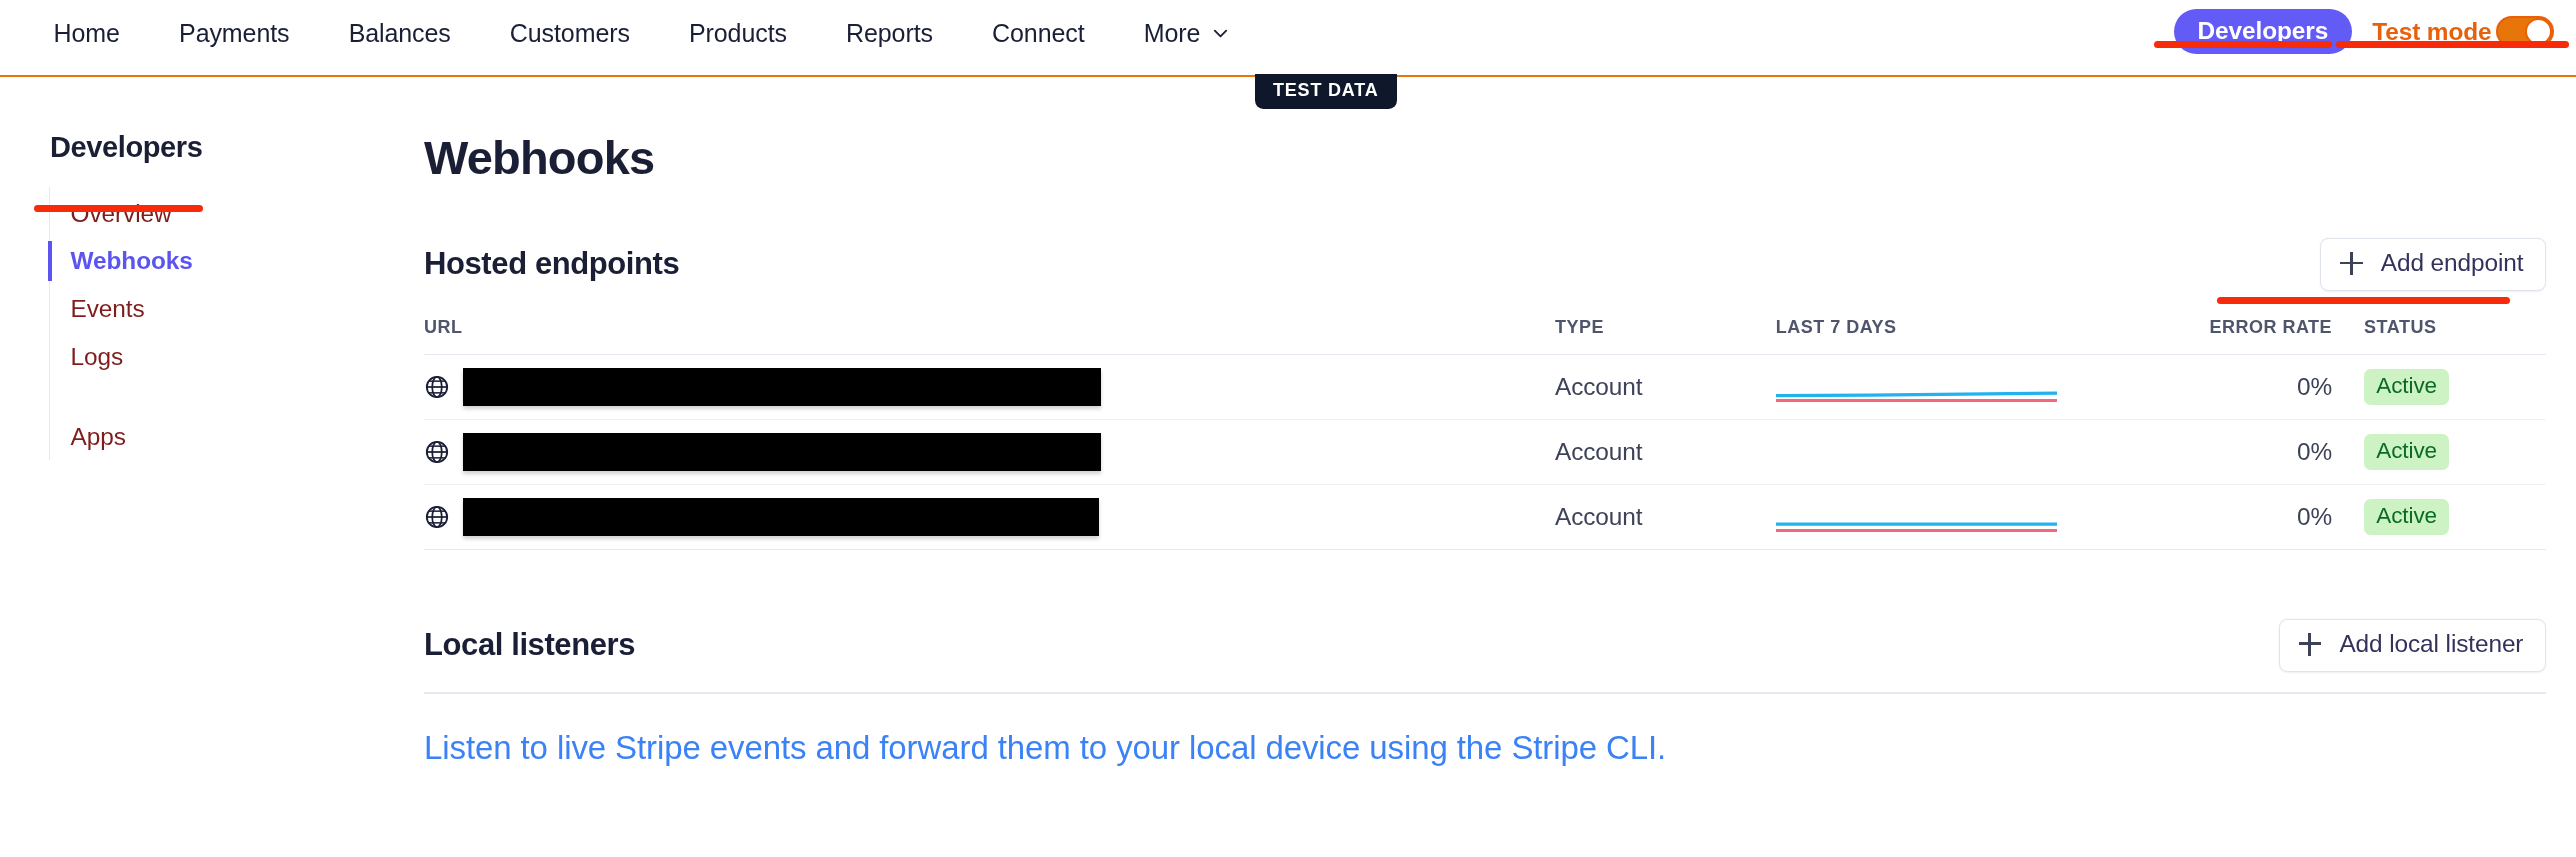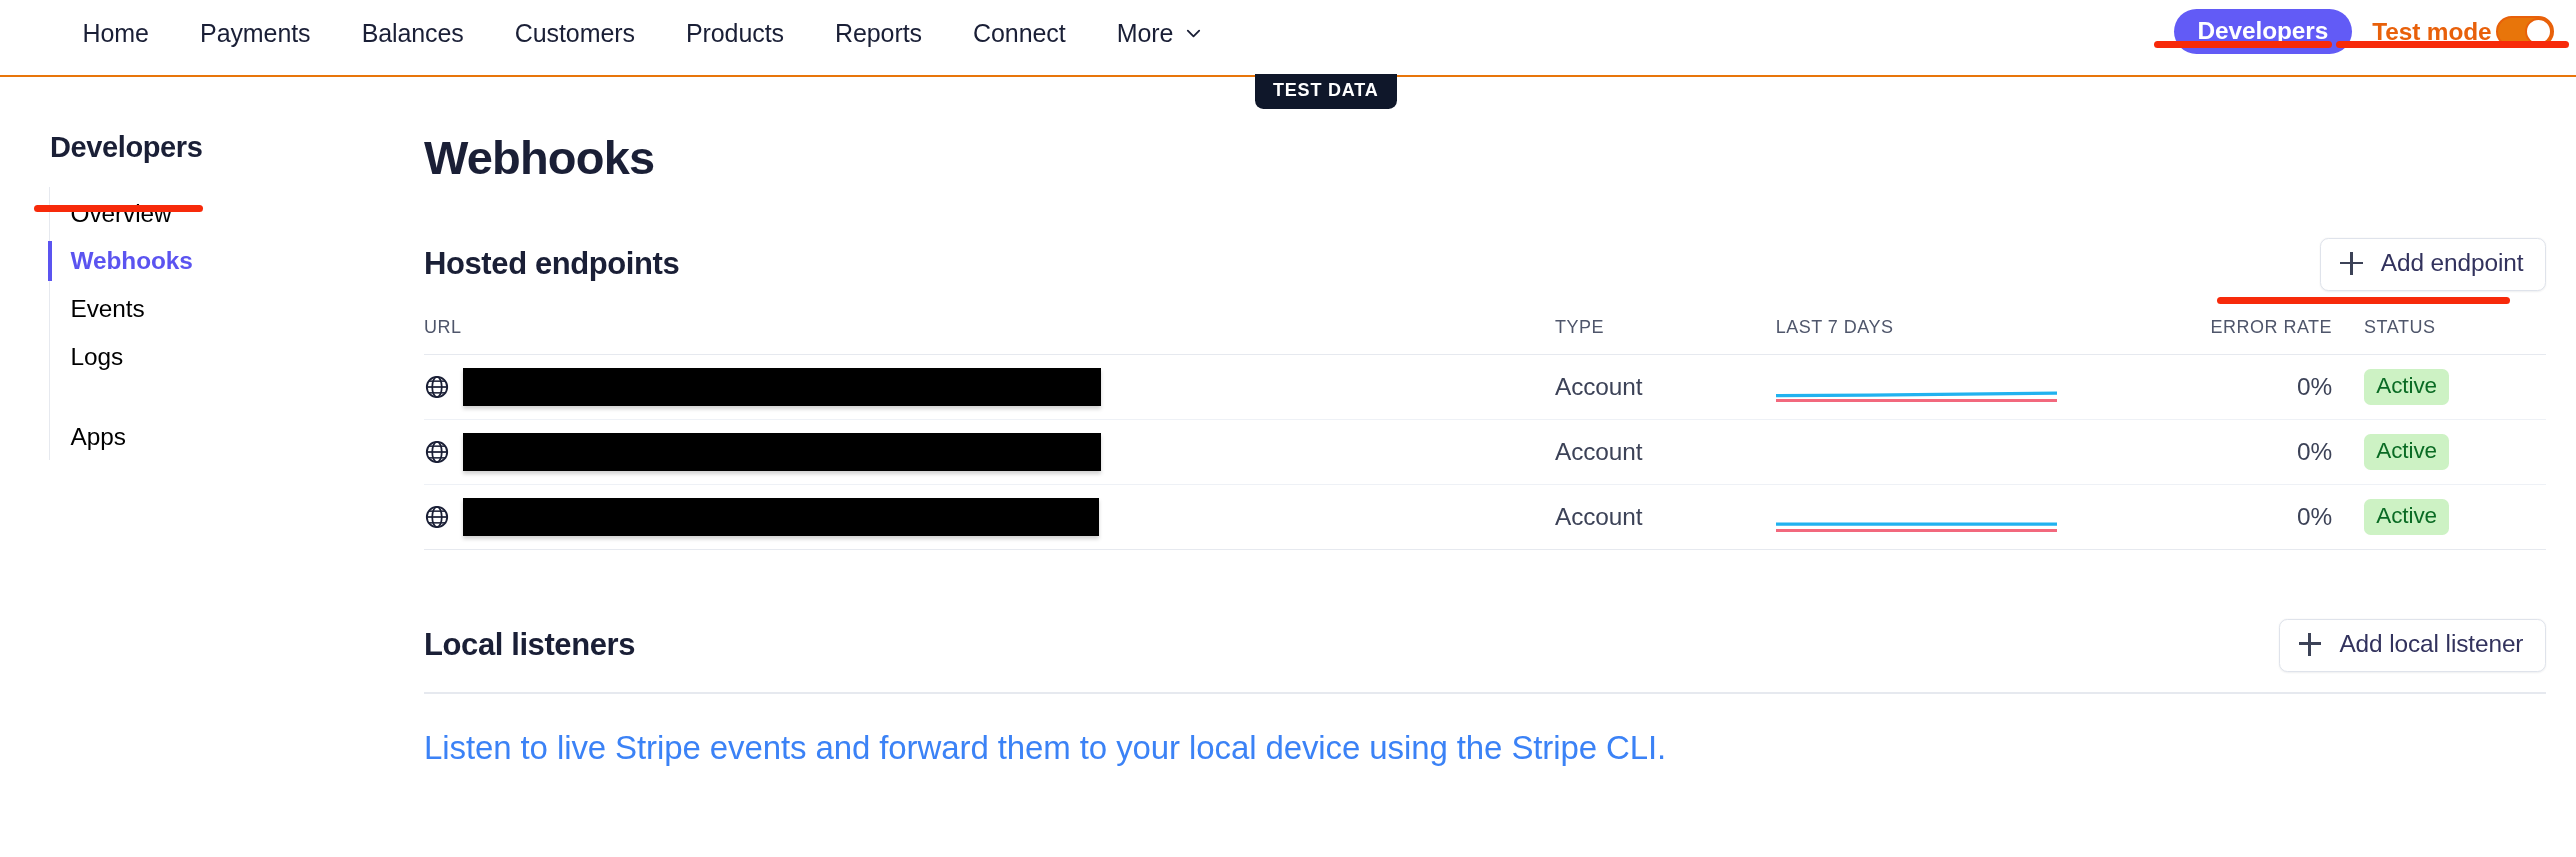--- a/index.html
+++ b/index.html
@@ -28,11 +28,11 @@
   }
   .nav-links {
     position: absolute;
-    left: 61px;
+    left: 32px;
     top: 17px;
     display: flex;
     align-items: center;
-    gap: 8px;
+    gap: 16px;
   }
   .nav-link {
     font-size: 25px;

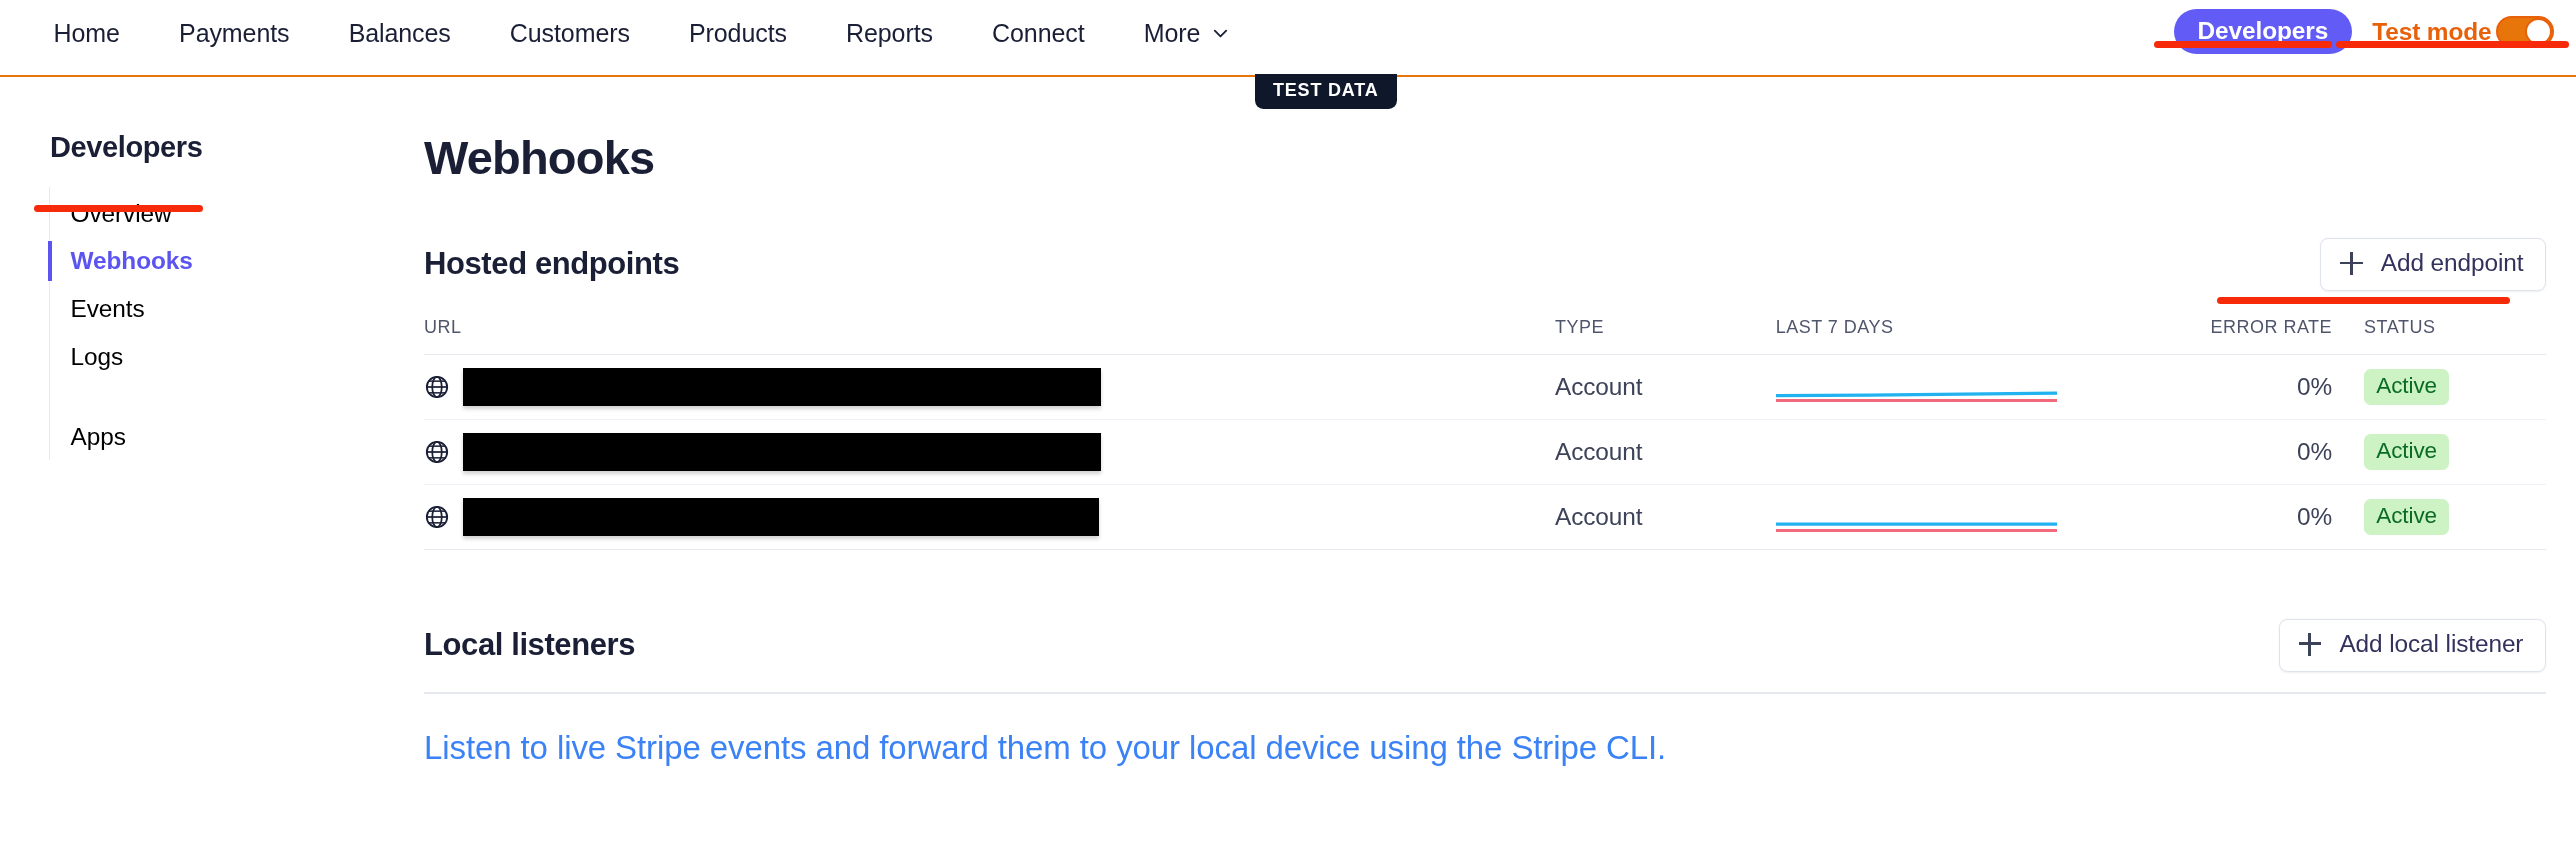--- a/index.html
+++ b/index.html
@@ -149,7 +149,7 @@
   .sidebar-item {
     position: relative;
     font-size: 24.4px;
-    color: #000000;
+    color: #7f1d1d;
     padding: 8.4px 0 8.4px 20.6px;
     line-height: 31px;
     letter-spacing: -0.1px;

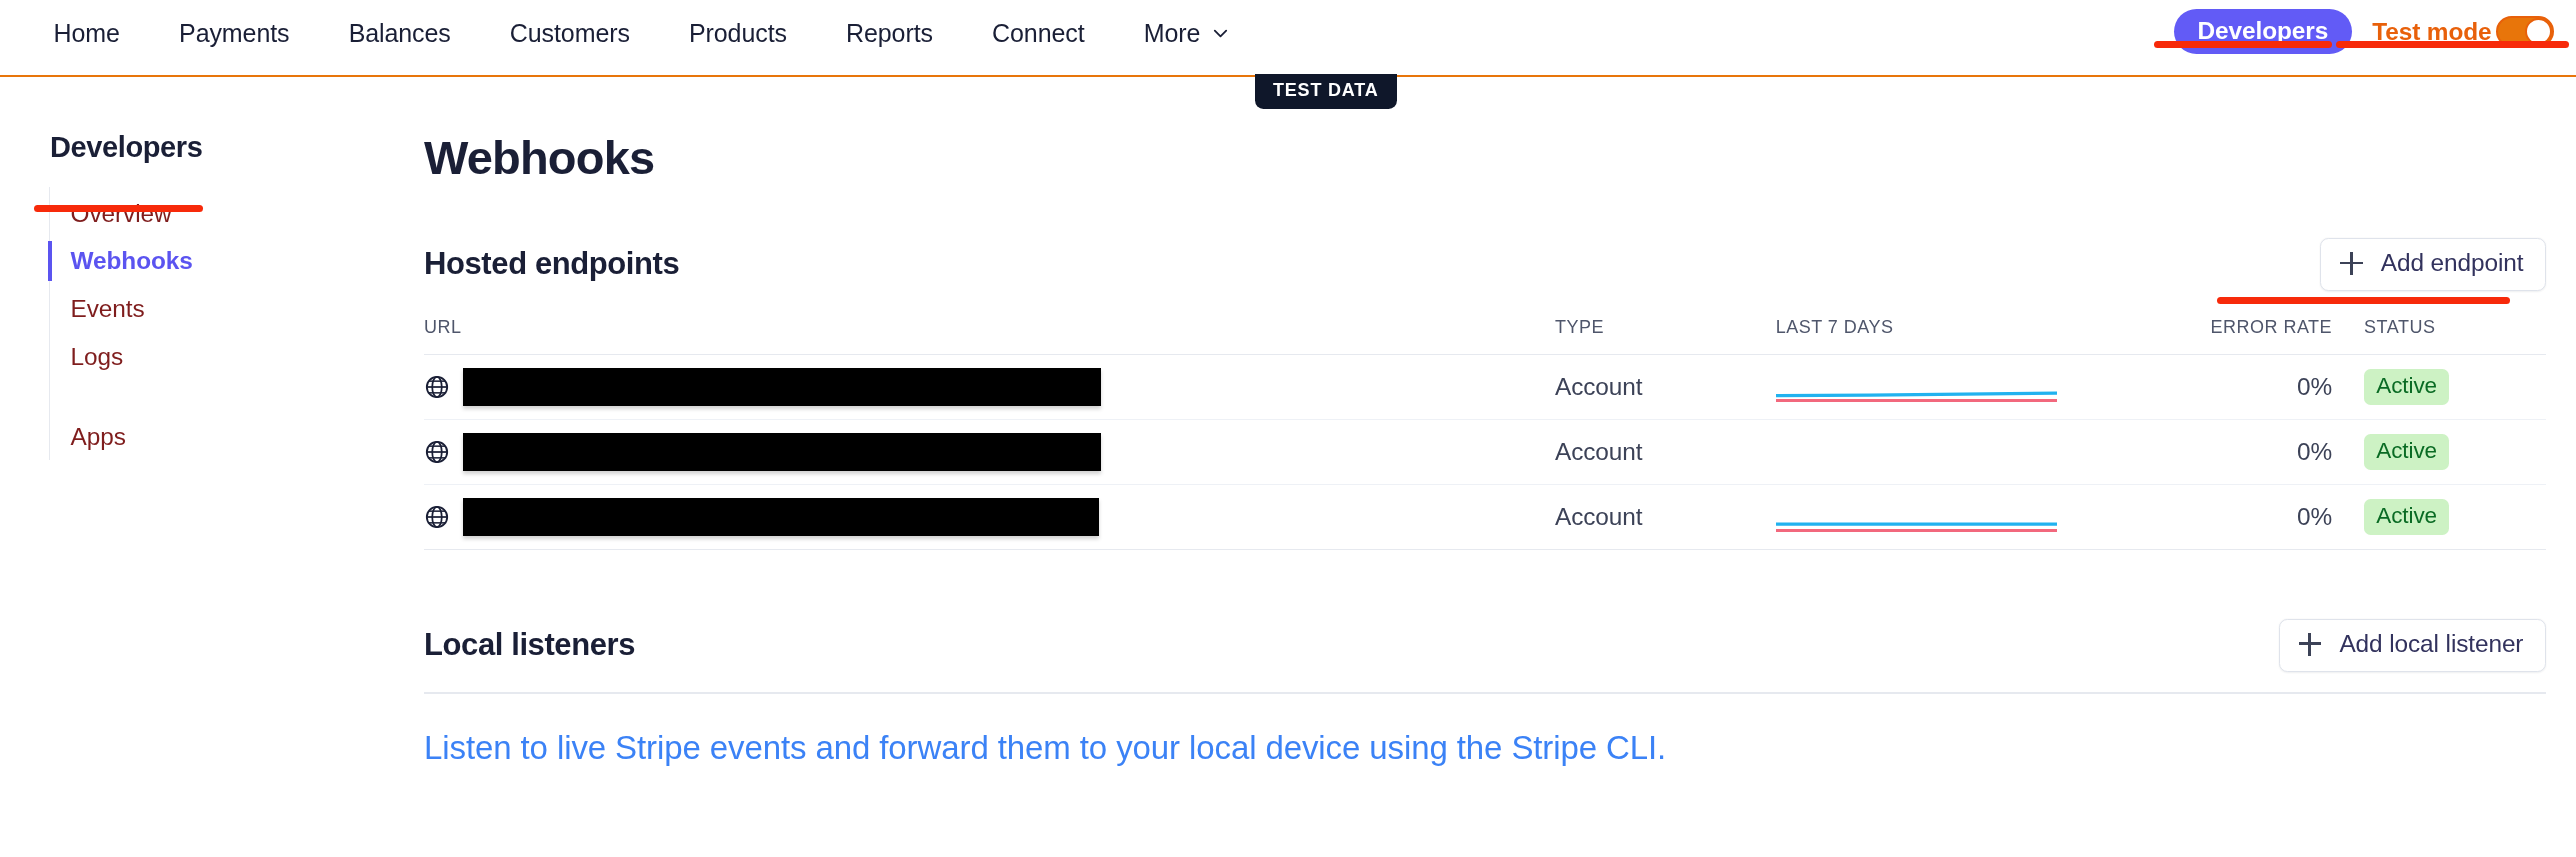--- a/index.html
+++ b/index.html
@@ -232,7 +232,7 @@
   .tbl th {
     text-align: left;
     font-size: 18px;
-    font-weight: 400;
+    font-weight: 700;
     letter-spacing: 0.5px;
     color: #4f566b;
     padding: 5.6px 0 16px 0;

